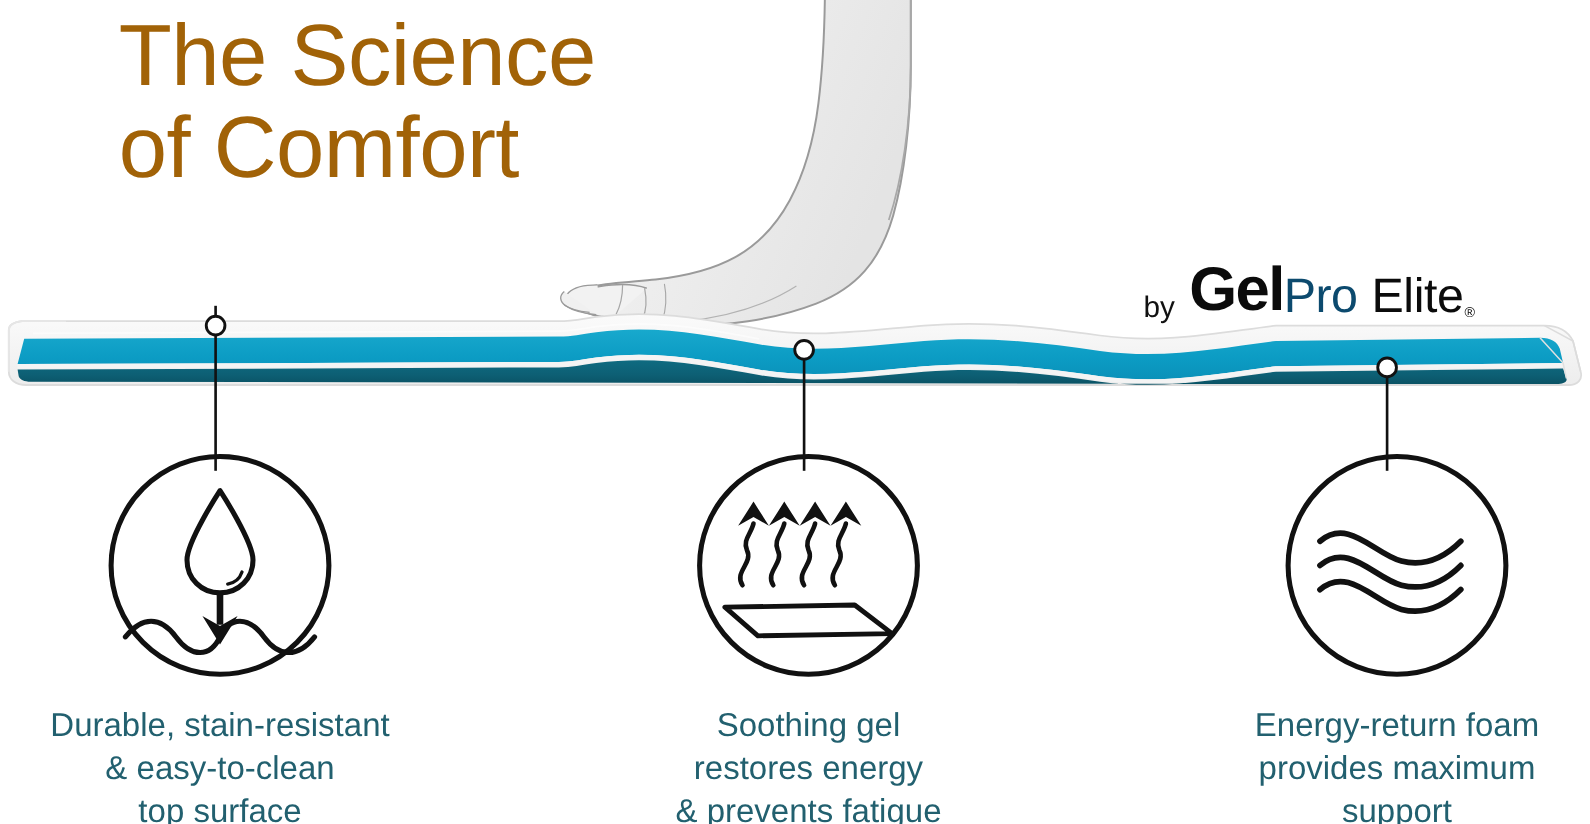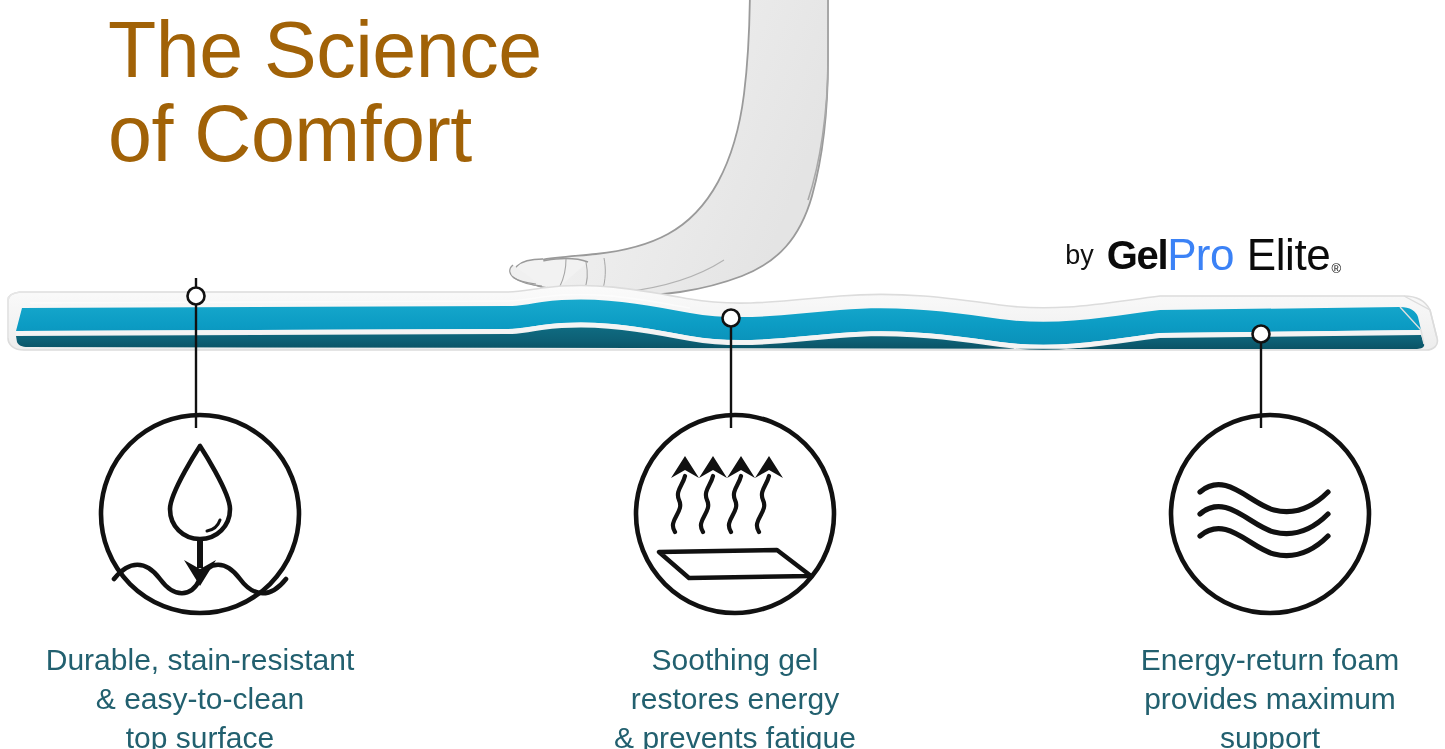--- a/index.html
+++ b/index.html
@@ -55,7 +55,7 @@
     right: 104px;
     top: 230px;
     display: flex;
-    align-items: center;
+    align-items: flex-end;
     z-index: 6;
     white-space: nowrap;
   }

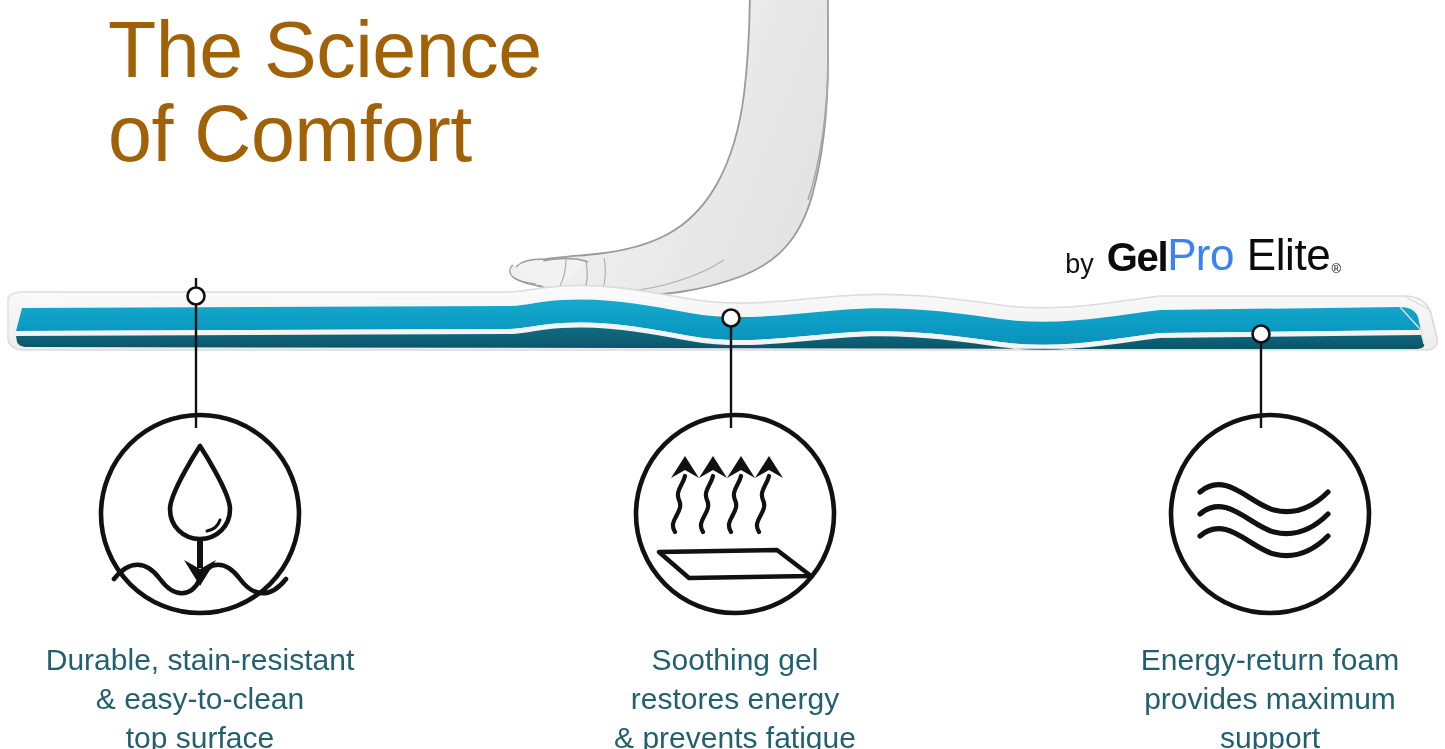--- a/index.html
+++ b/index.html
@@ -68,7 +68,7 @@
   }
   #brand .gel {
     color: #0b0b0b;
-    font-size: 40px;
+    font-size: 56px;
     font-weight: 700;
     letter-spacing: -1.4px;
   }

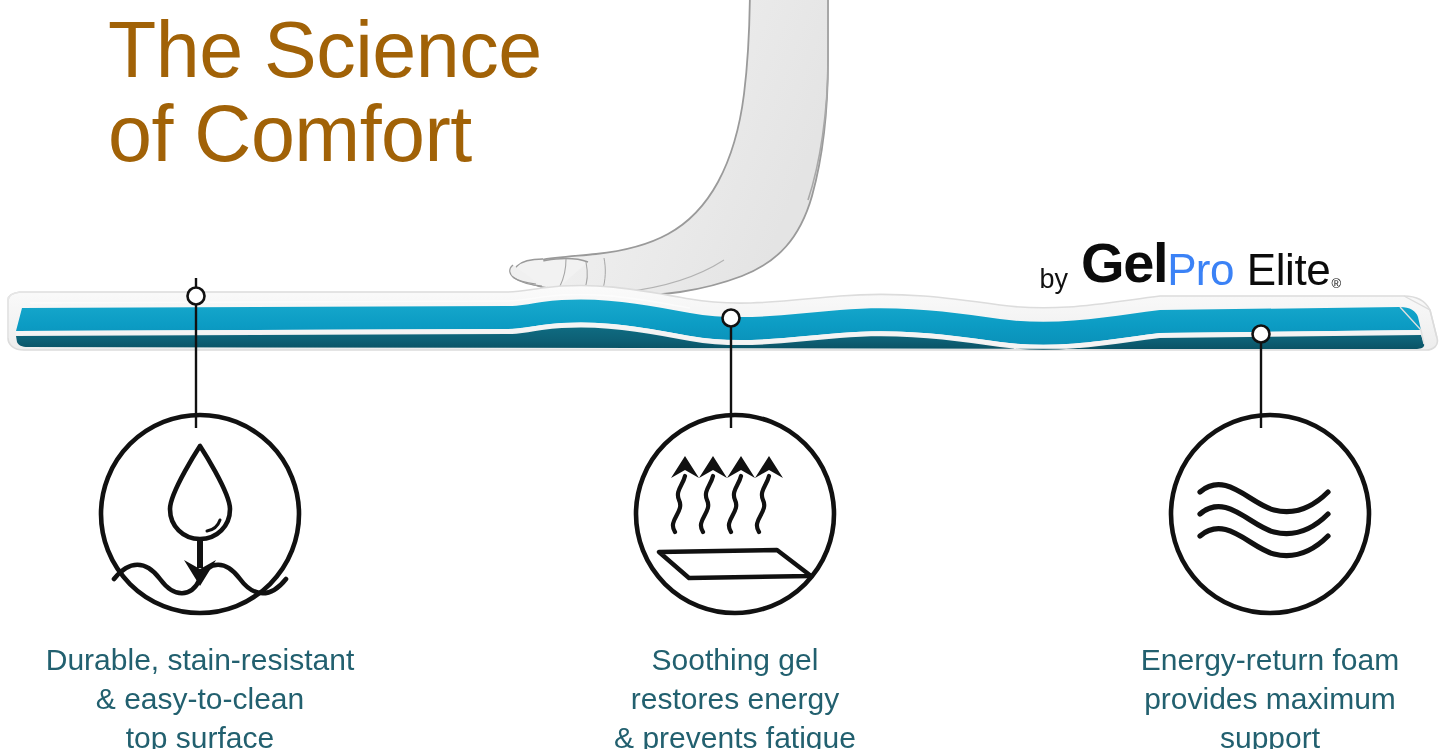--- a/index.html
+++ b/index.html
@@ -73,7 +73,7 @@
     letter-spacing: -1.4px;
   }
   #brand .pro {
-    color: #3b82f6;
+    color: #0c4a6e;
     font-size: 44px;
     font-weight: 400;
     letter-spacing: -0.6px;

